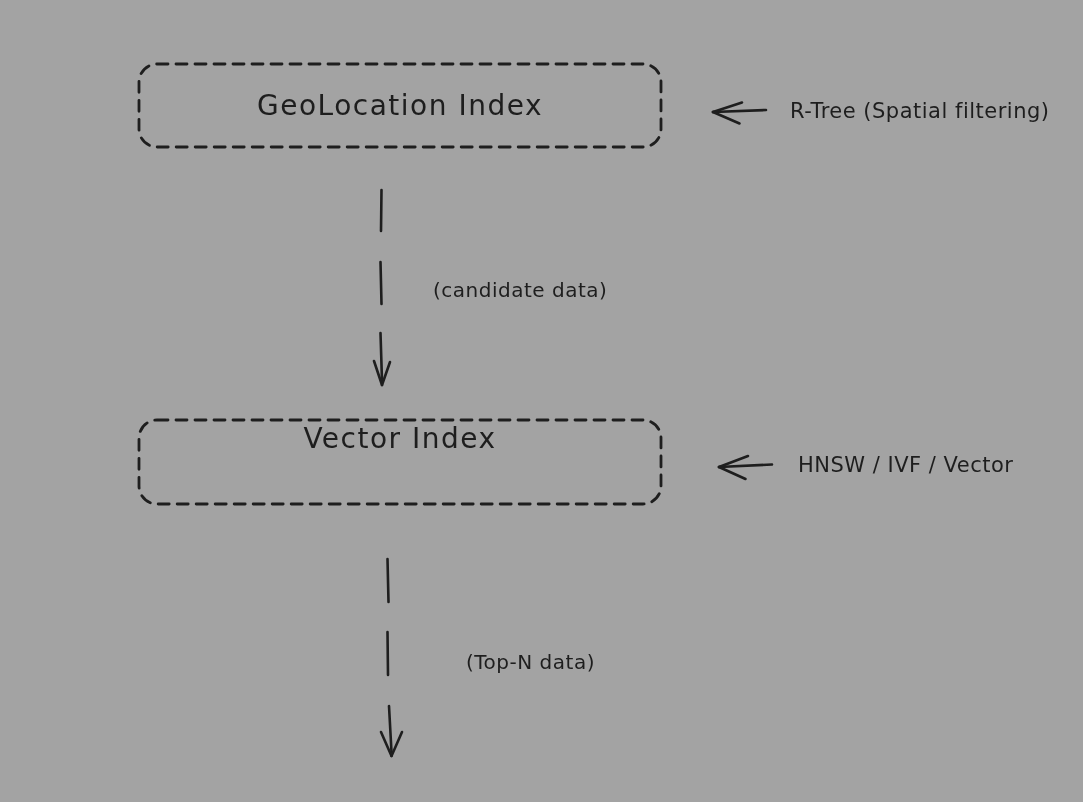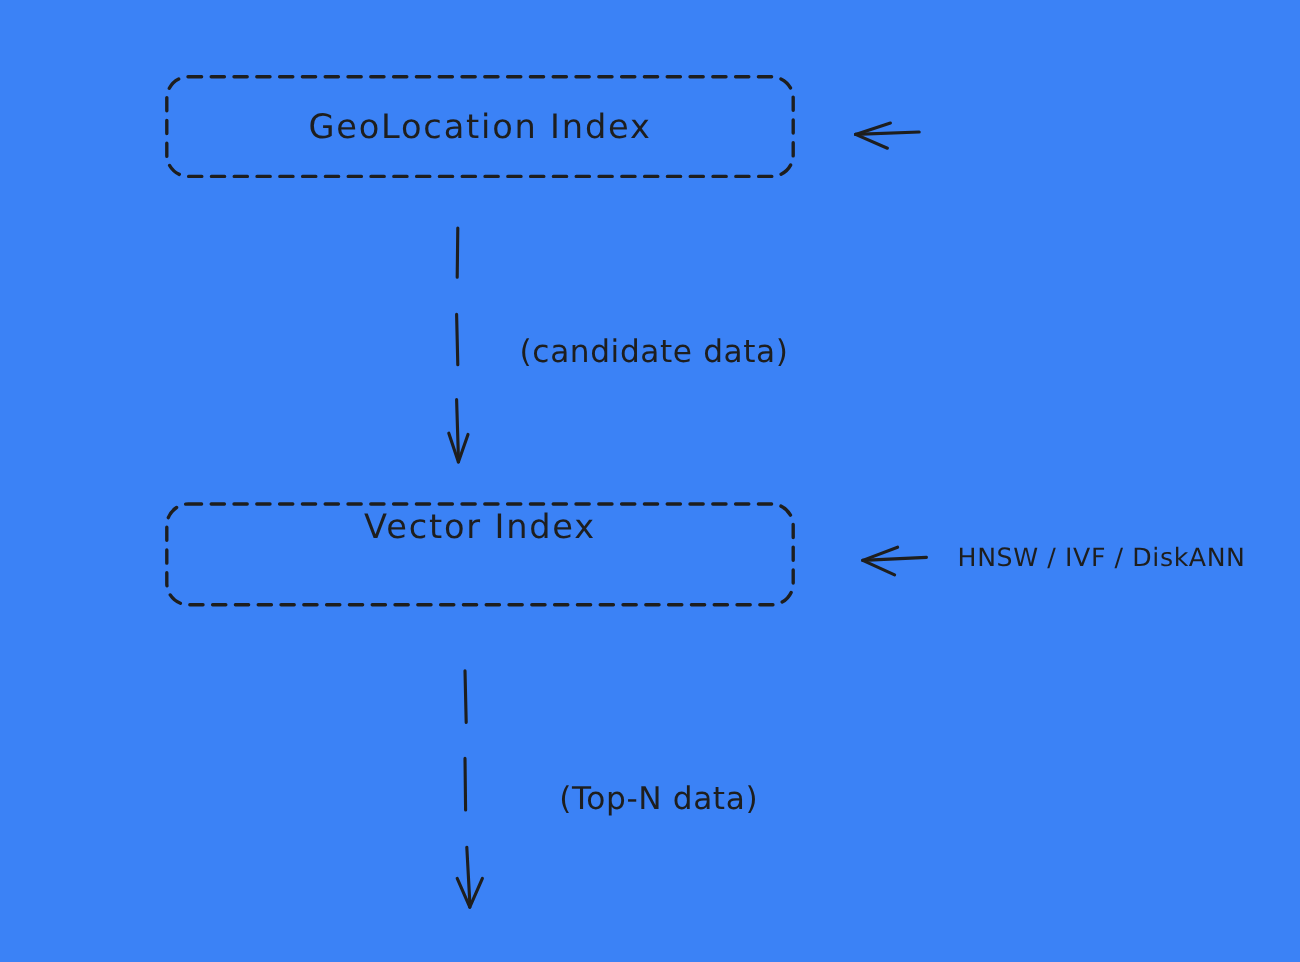--- a/index.html
+++ b/index.html
@@ -11,7 +11,7 @@
     position: relative;
     width: 1083px;
     height: 802px;
-    background: #3b82f6;
+    background: #a3a3a3;
     overflow: hidden;
     font-family: "DejaVu Sans", "Liberation Sans", sans-serif;
     color: #1e1e1e;

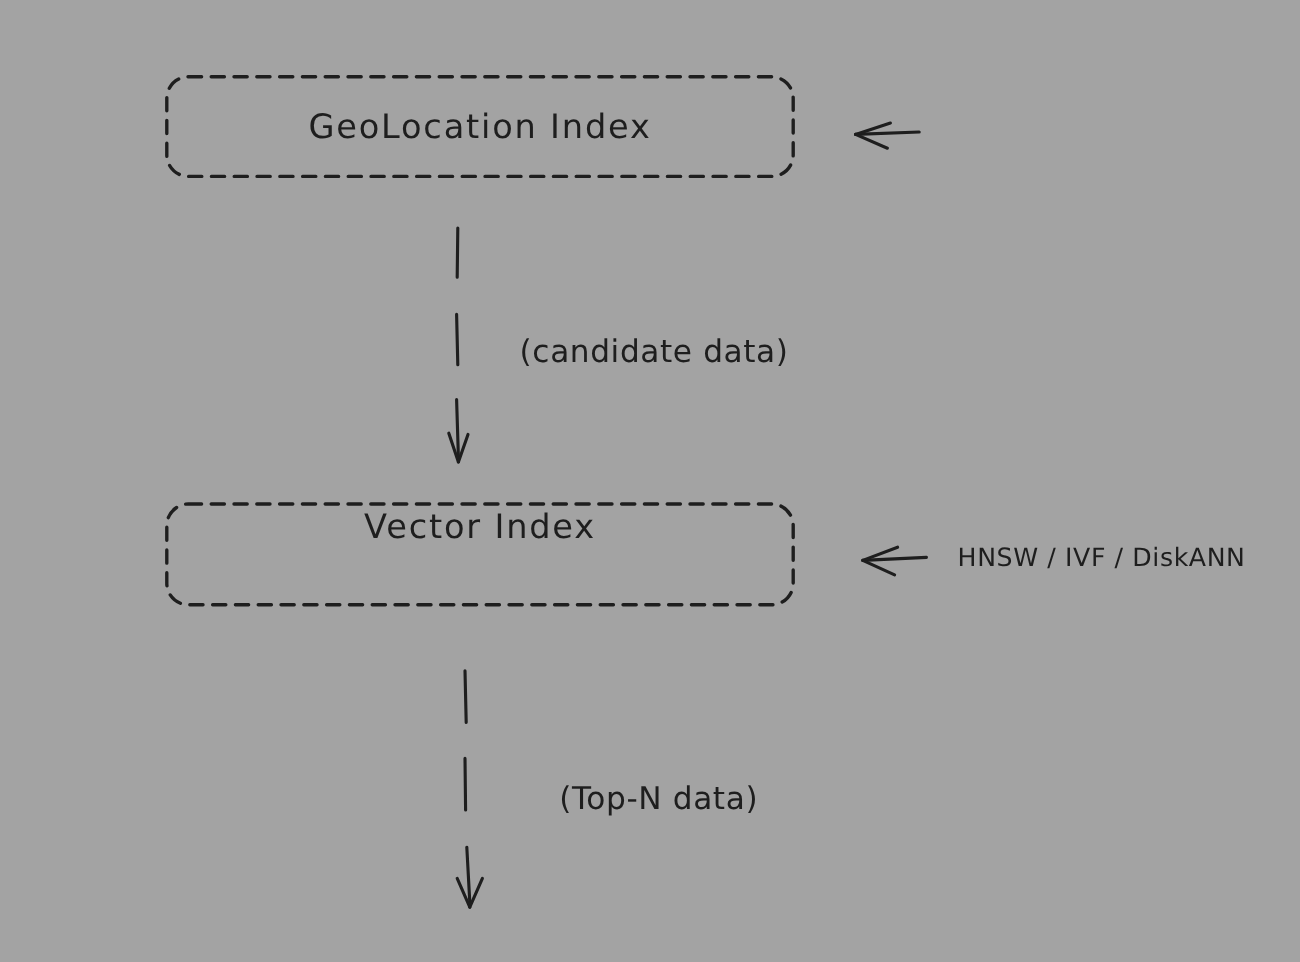--- a/index.html
+++ b/index.html
@@ -98,6 +98,7 @@
 
   <div class="label edge-label edge-label-2">(Top-N data)</div>
 
+  <div class="label annotation annotation-1">R-Tree (Spatial filtering)</div>
 
   <div class="label annotation annotation-2">HNSW / IVF / DiskANN</div>
 

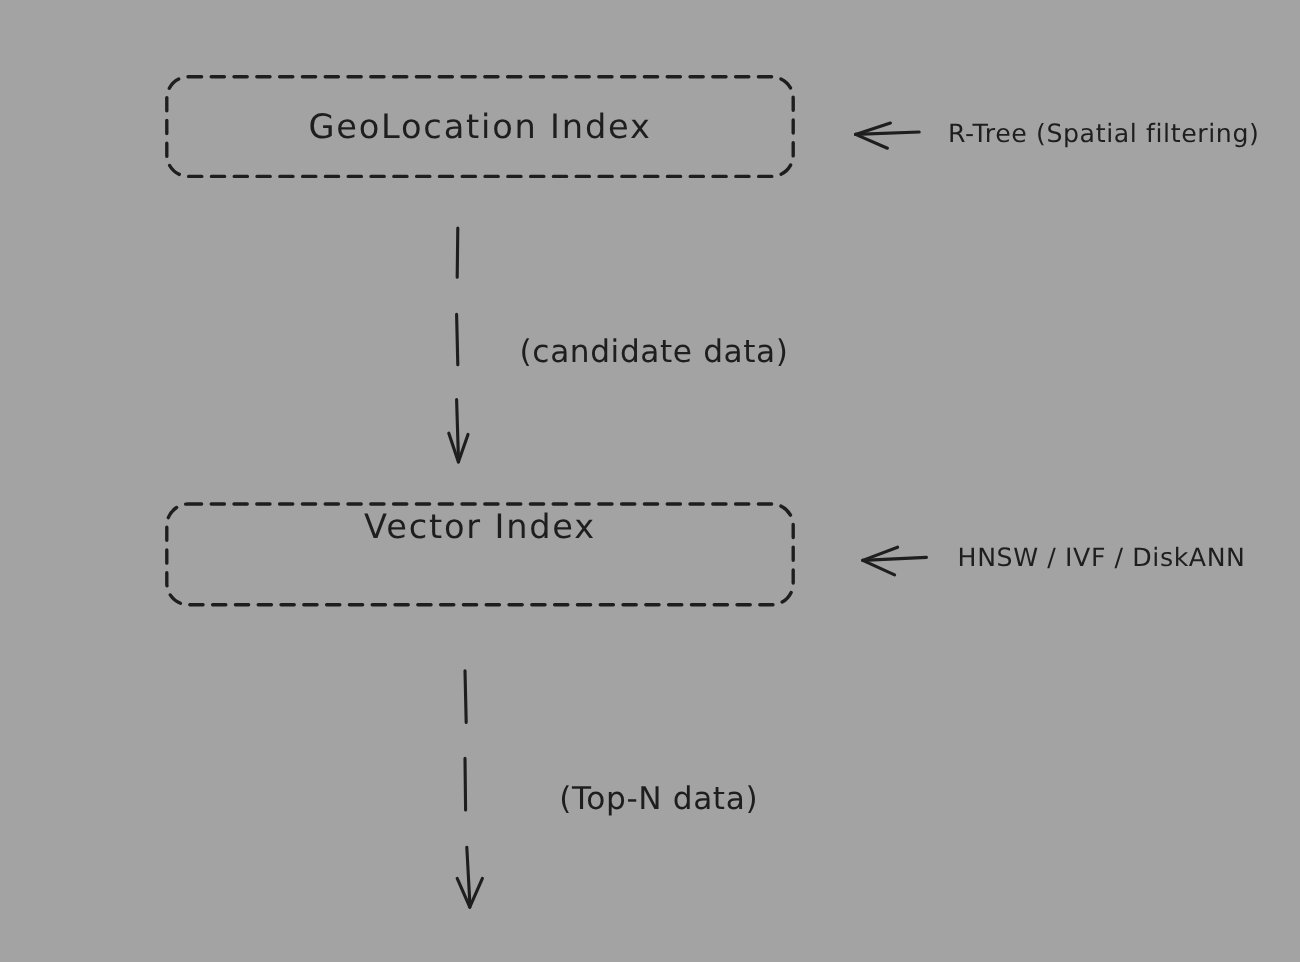--- a/index.html
+++ b/index.html
@@ -44,7 +44,7 @@
   .annotation-1 { left: 790px; top: 98px; }
   .annotation-2 { left: 798px; top: 452px; }
   .edge-label {
-    font-size: 26px;
+    font-size: 20px;
     letter-spacing: 0.5px;
   }
   .edge-label-1 { left: 433px; top: 278px; }

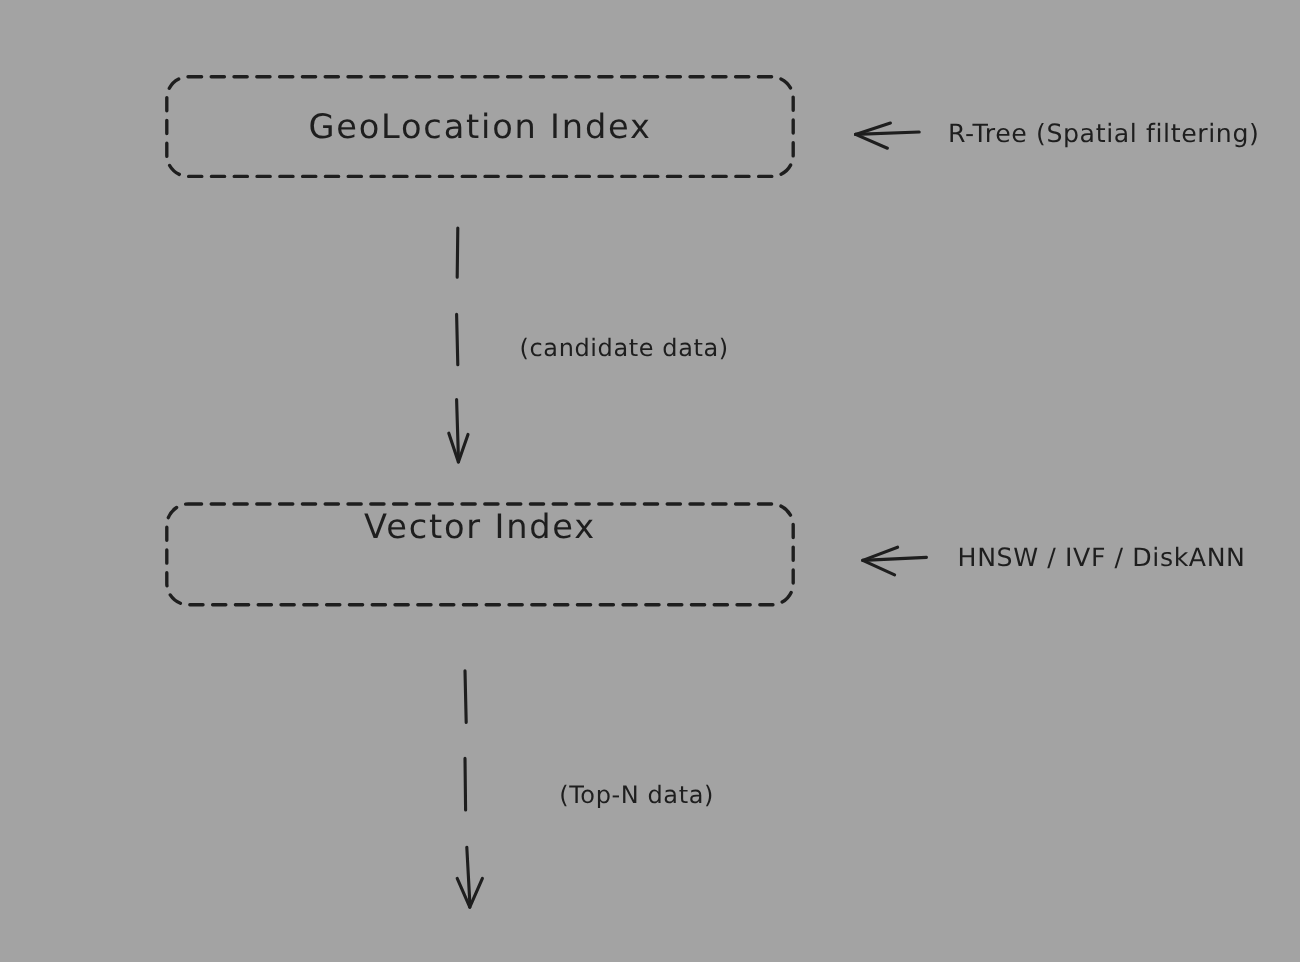--- a/index.html
+++ b/index.html
@@ -100,7 +100,7 @@
 
   <div class="label annotation annotation-1">R-Tree (Spatial filtering)</div>
 
-  <div class="label annotation annotation-2">HNSW / IVF / DiskANN</div>
+  <div class="label annotation annotation-2">HNSW / IVF / Vector</div>
 
 </div>
 

